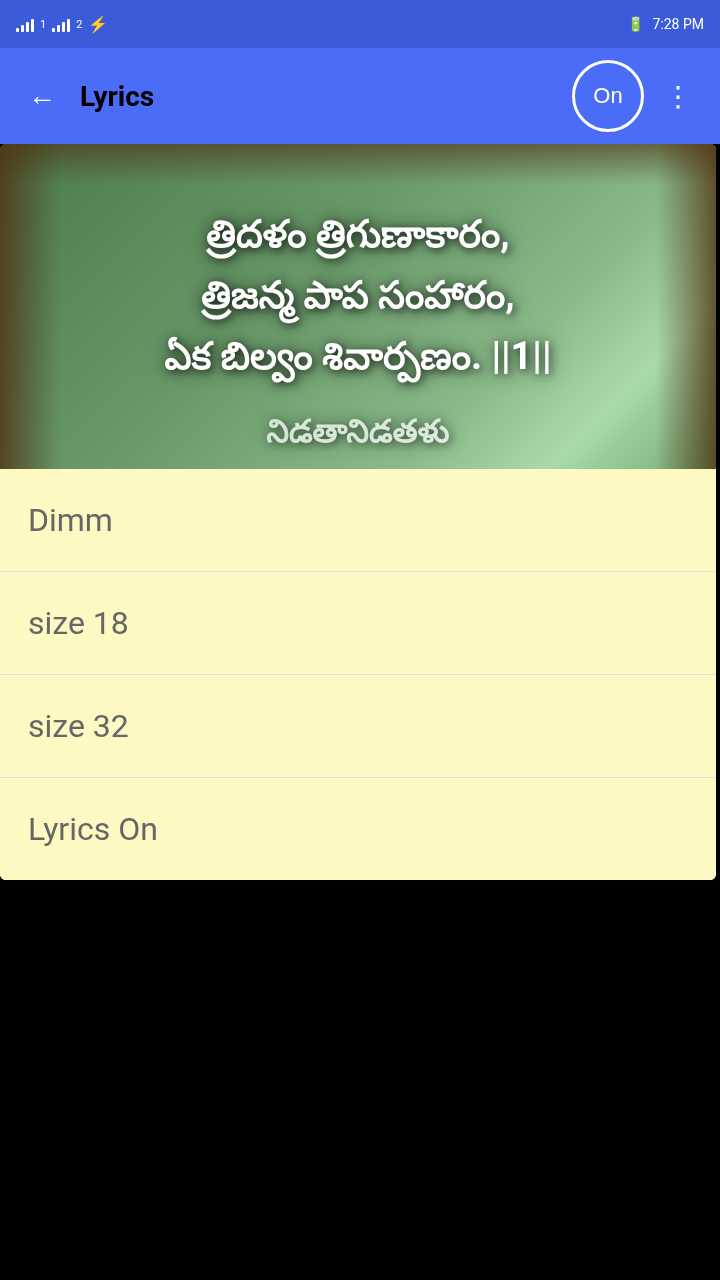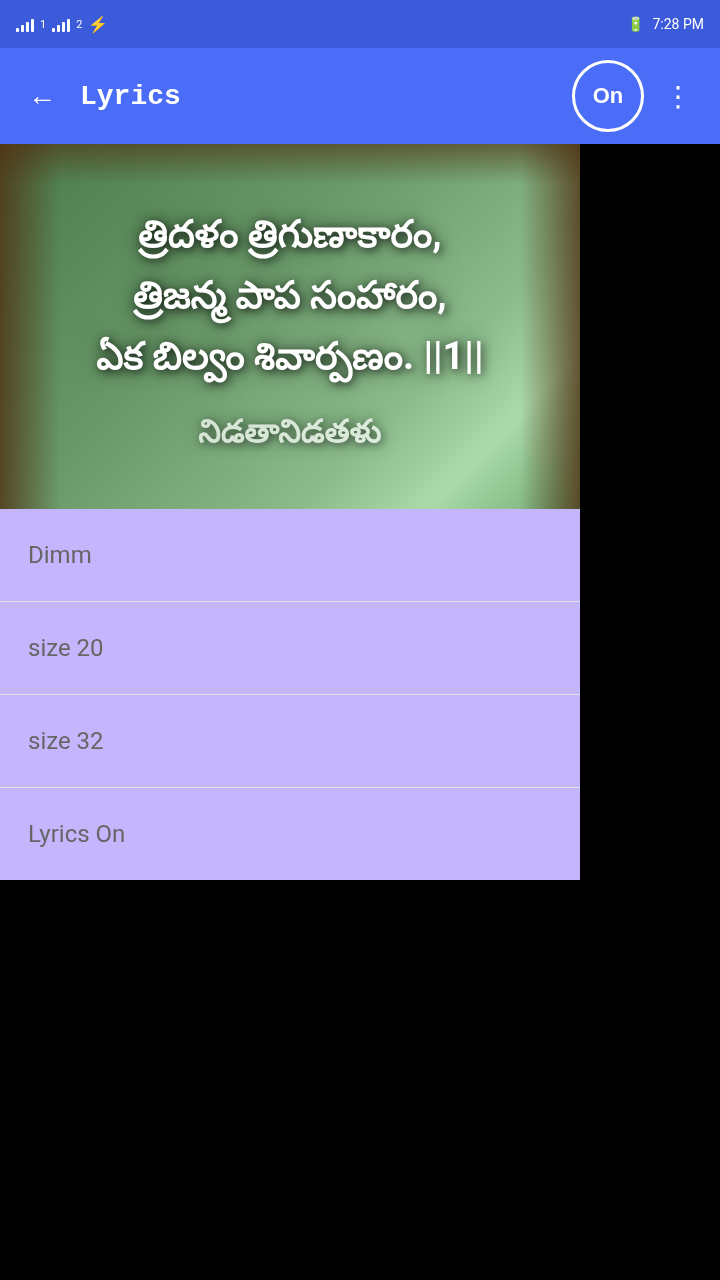--- a/index.html
+++ b/index.html
@@ -80,11 +80,10 @@
     }
 
     .toolbar-title {
-      color: #ffffff;
+      color: #000000;
       font-size: 28px;
       font-weight: bold;
       flex: 1;
-      font-family: Liberation Mono, monospace;
     }
 
     .toolbar-actions {

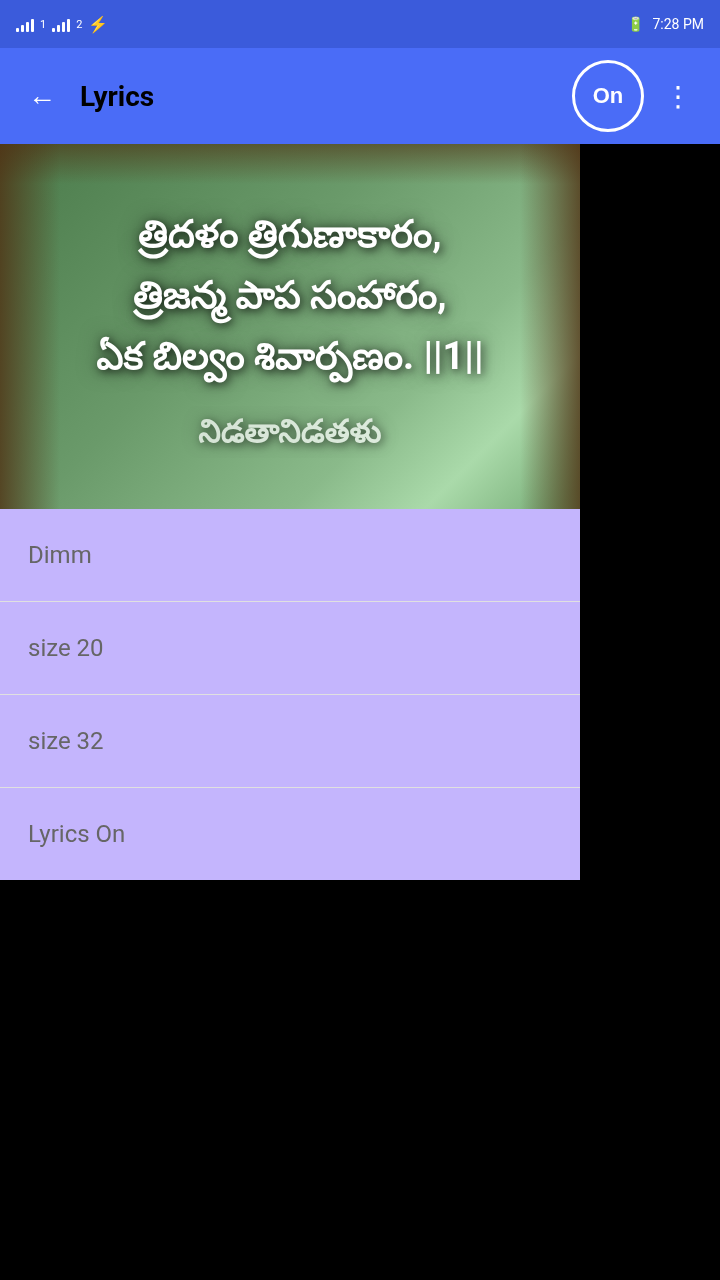--- a/index.html
+++ b/index.html
@@ -100,7 +100,7 @@
       background: transparent;
       color: white;
       font-size: 22px;
-      font-weight: bold;
+      font-weight: normal;
       cursor: pointer;
       display: flex;
       align-items: center;

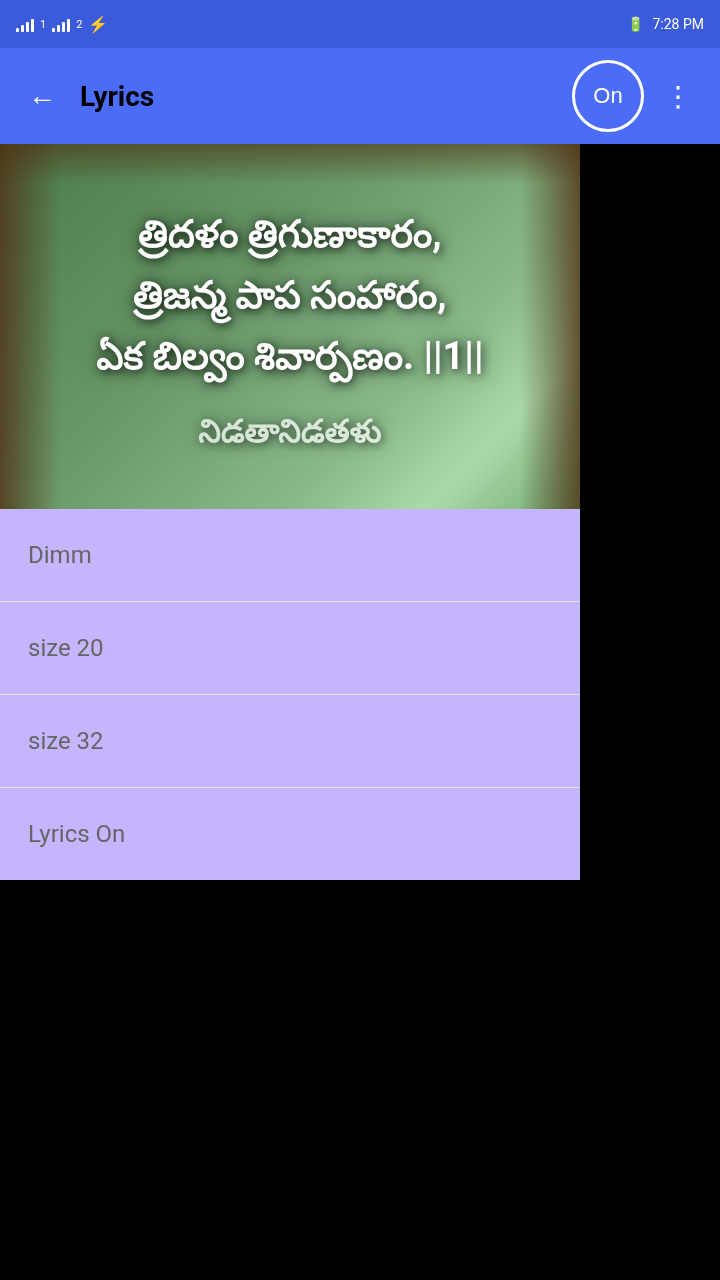--- a/index.html
+++ b/index.html
@@ -118,11 +118,12 @@
 
     
     .main-content {
-      width: 580px;
+      width: 716px;
       height: 736px;
       position: relative;
       background: linear-gradient(135deg, #2a4a2a 0%, #3a6a3a 20%, #5a8a5a 40%, #7ab07a 50%, #5a8a5a 60%, #3a6a3a 80%, #2a4a2a 100%);
       overflow: hidden;
+      border-radius: 6px;
     }
 
     

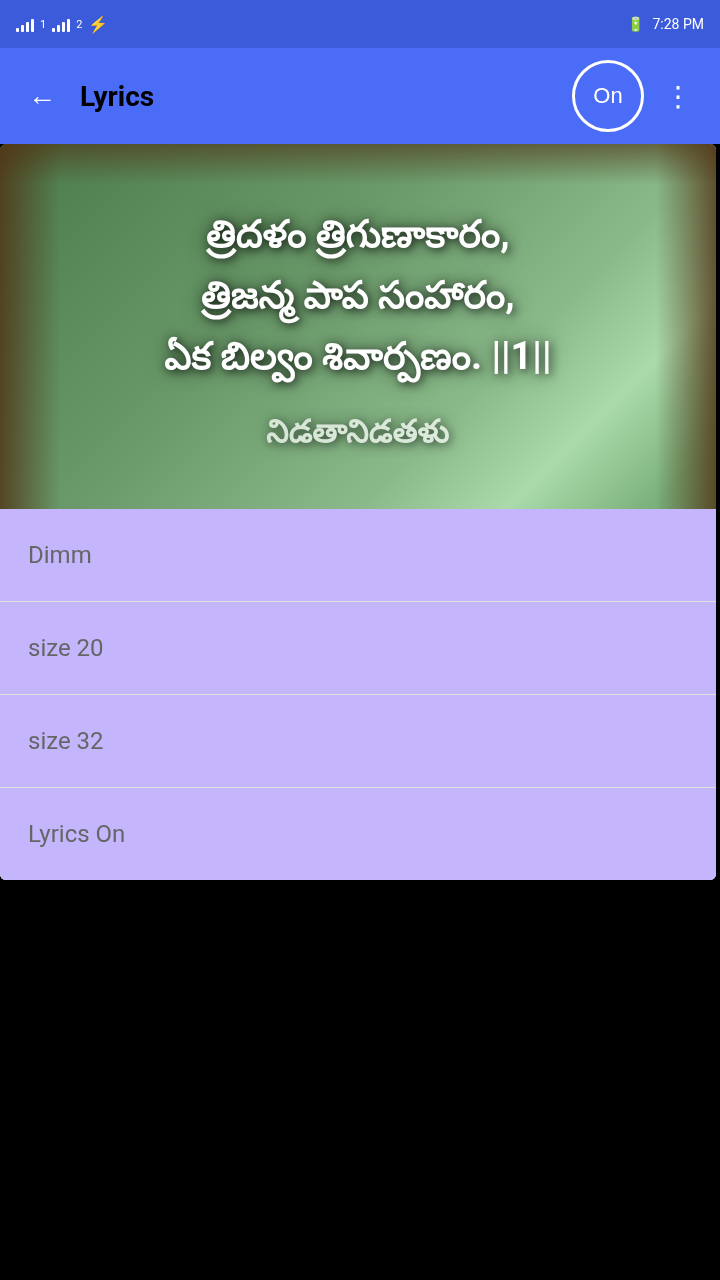--- a/index.html
+++ b/index.html
@@ -177,11 +177,11 @@
 
     .menu-item {
       padding: 32px 28px;
-      font-size: 24px;
+      font-size: 32px;
       color: #666;
       border-bottom: 1px solid #e0e0e0;
       cursor: pointer;
-      background: #c4b5fd;
+      background: #fef9c3;
     }
 
     .menu-item:last-child {

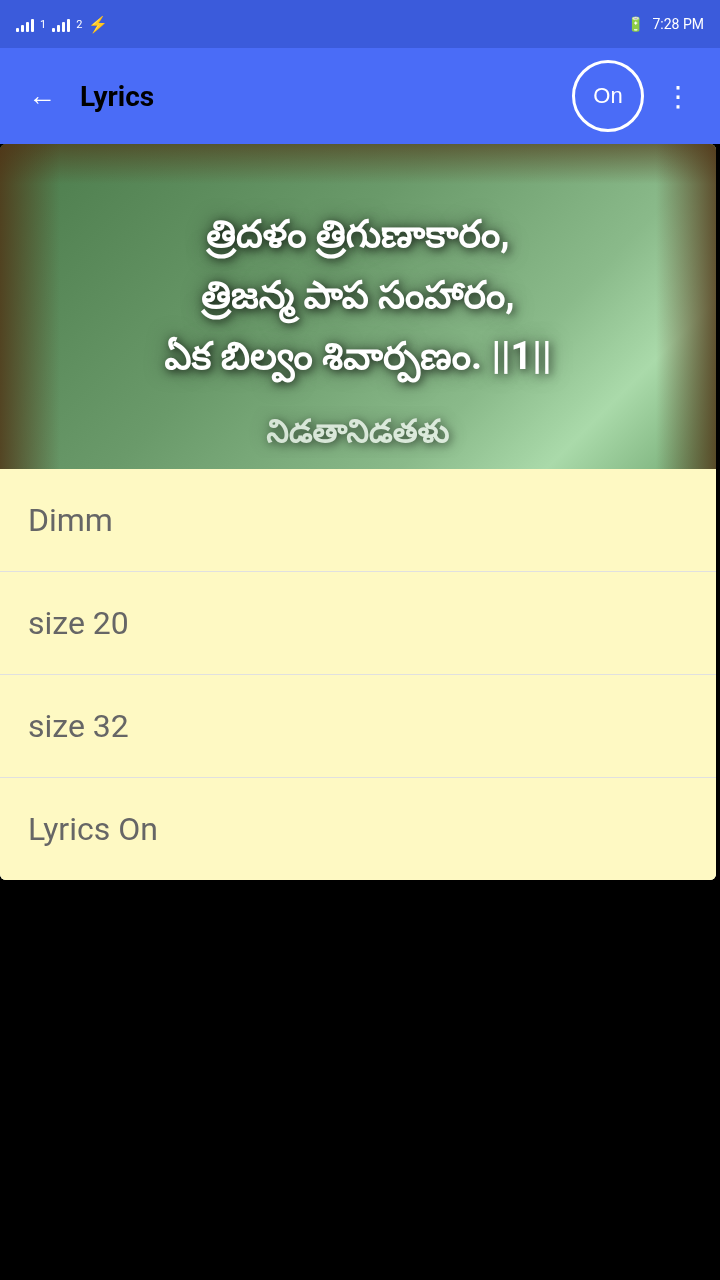--- a/index.html
+++ b/index.html
@@ -245,7 +245,7 @@
 
   <div class="dropdown-menu">
     <div class="menu-item">Dimm</div>
-    <div class="menu-item">size 20</div>
+    <div class="menu-item">size 18</div>
     <div class="menu-item">size 32</div>
     <div class="menu-item">Lyrics On</div>
   </div>

